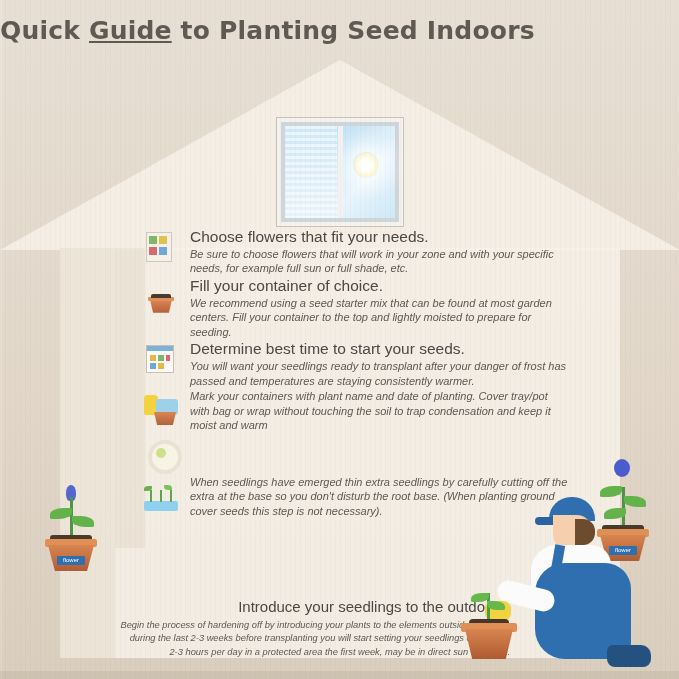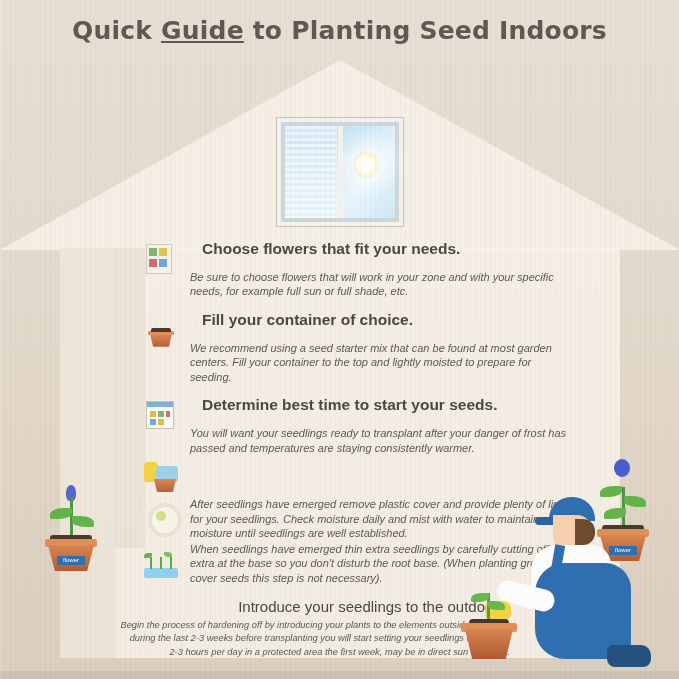--- a/index.html
+++ b/index.html
@@ -66,7 +66,7 @@
   .win-divider{position:absolute;left:50%;top:4px;bottom:4px;width:5px;margin-left:-2px;background:#f4f2ee;}
   
   .title{
-    position:absolute;left:0;right:0;top:16px;text-align:center;
+    position:absolute;left:0;right:0;top:16px;text-align:left;
     font-size:25px;font-weight:bold;color:#5e5a53;letter-spacing:0.2px;
     font-family:"DejaVu Sans", sans-serif;
   }

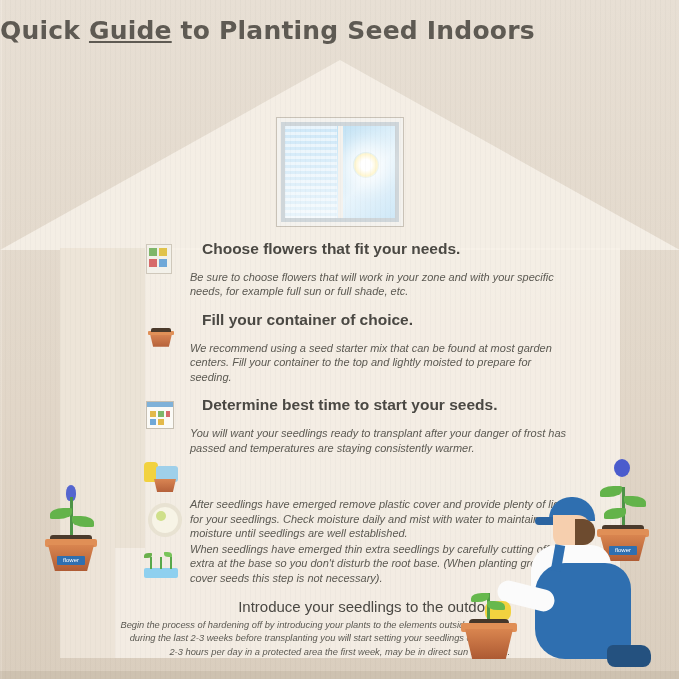--- a/index.html
+++ b/index.html
@@ -75,7 +75,7 @@
   .steps{position:absolute;left:140px;top:228px;width:430px;}
   .step{position:relative;margin-bottom:1px;padding-left:50px;min-height:40px;}
   .step h3{
-    margin:12px;font-size:15.5px;font-weight:bold;color:#4a4843;
+    margin:0;font-size:15.5px;font-weight:normal;color:#4a4843;
     font-family:"Liberation Sans", sans-serif;line-height:1.15;
   }
   .step p{

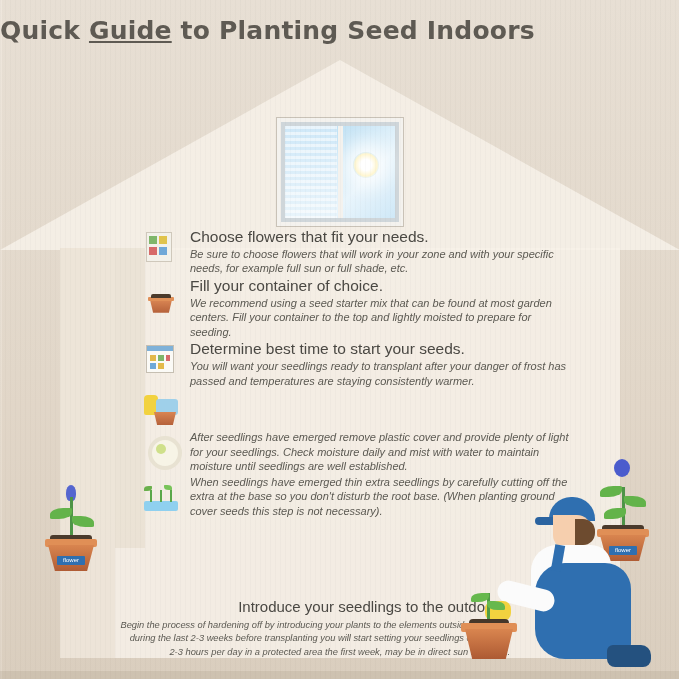--- a/index.html
+++ b/index.html
@@ -223,6 +223,7 @@
         <div class="watercan"></div>
         <div class="pot" style="left:14px;bottom:0;"></div>
       </div>
+      <p>Mark your containers with plant name and date of planting. Cover tray/pot with bag or wrap without touching the soil to trap condensation and keep it moist and warm</p>
     </div>
 
     <div class="step">

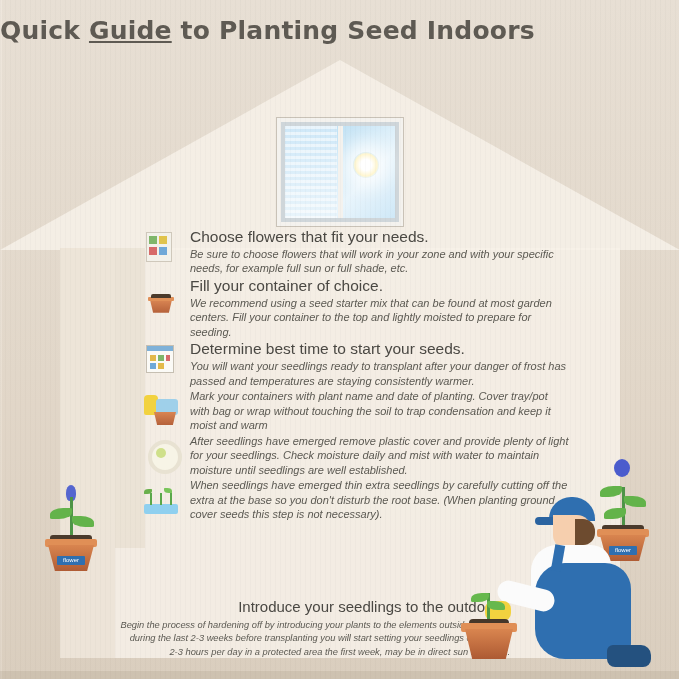--- a/index.html
+++ b/index.html
@@ -231,7 +231,6 @@
         <div class="bulb-ring"></div>
         <div class="bulb-core"></div>
       </div>
-      <p>After seedlings have emerged remove plastic cover and provide plenty of light for your seedlings. Check moisture daily and mist with water to maintain moisture until seedlings are well established.</p>
     </div>
 
     <div class="step">

